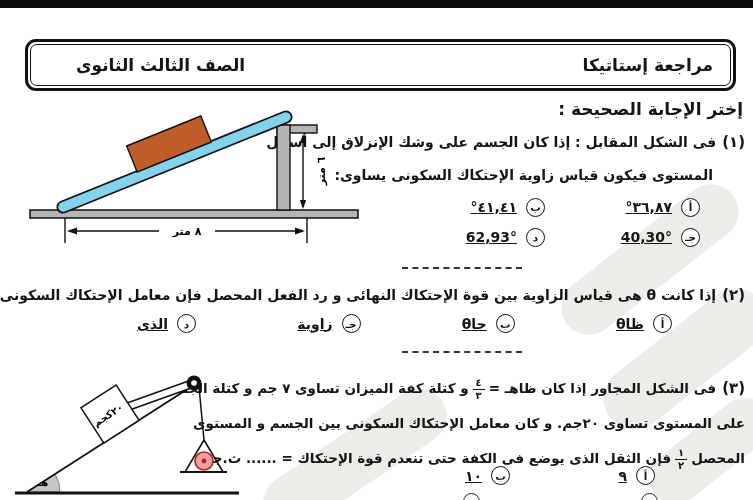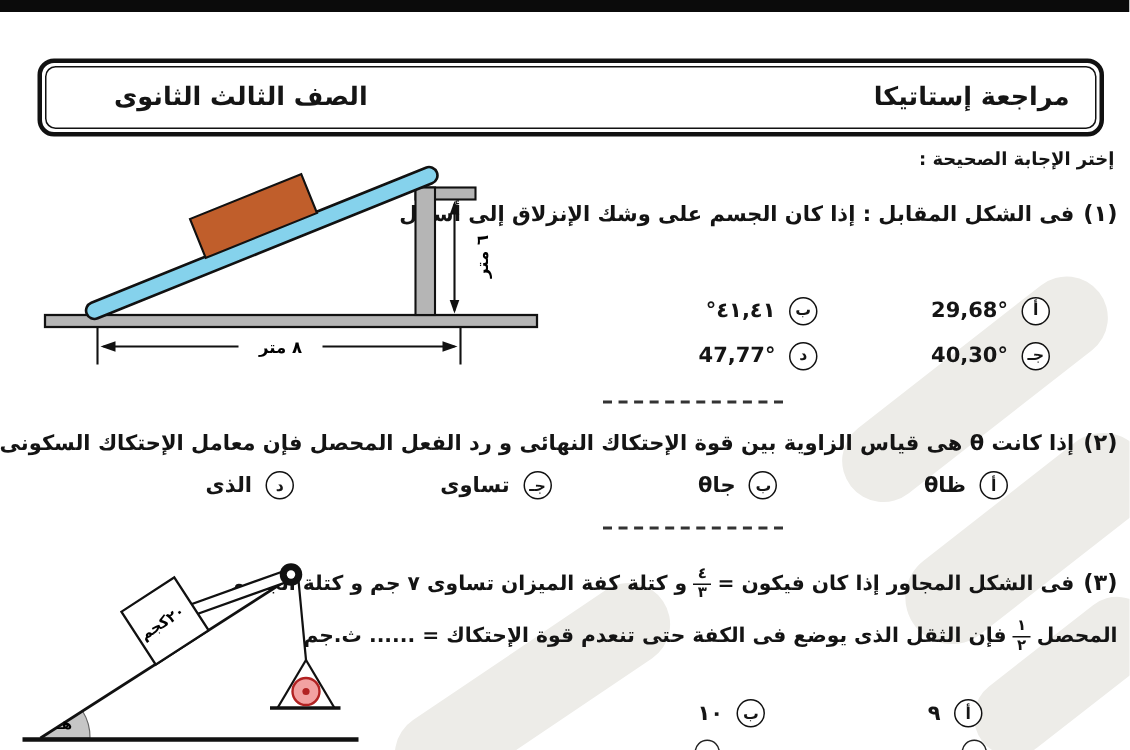--- a/index.html
+++ b/index.html
@@ -21,7 +21,7 @@
   
   .wm{position:absolute;background:#edece8;border-radius:45px;z-index:0;}
   
-  .heading{position:absolute;right:10px;top:99px;font-size:12px;font-weight:bold;direction:rtl;z-index:1;}
+  .heading{position:absolute;right:10px;top:99px;font-size:17px;font-weight:bold;direction:rtl;z-index:1;}
   .qblock{position:absolute;direction:rtl;text-align:right;font-weight:bold;color:#141414;z-index:1;}
   .qline{white-space:nowrap;}
   .qnum{font-size:15px;font-weight:bold;padding-left:6px;}

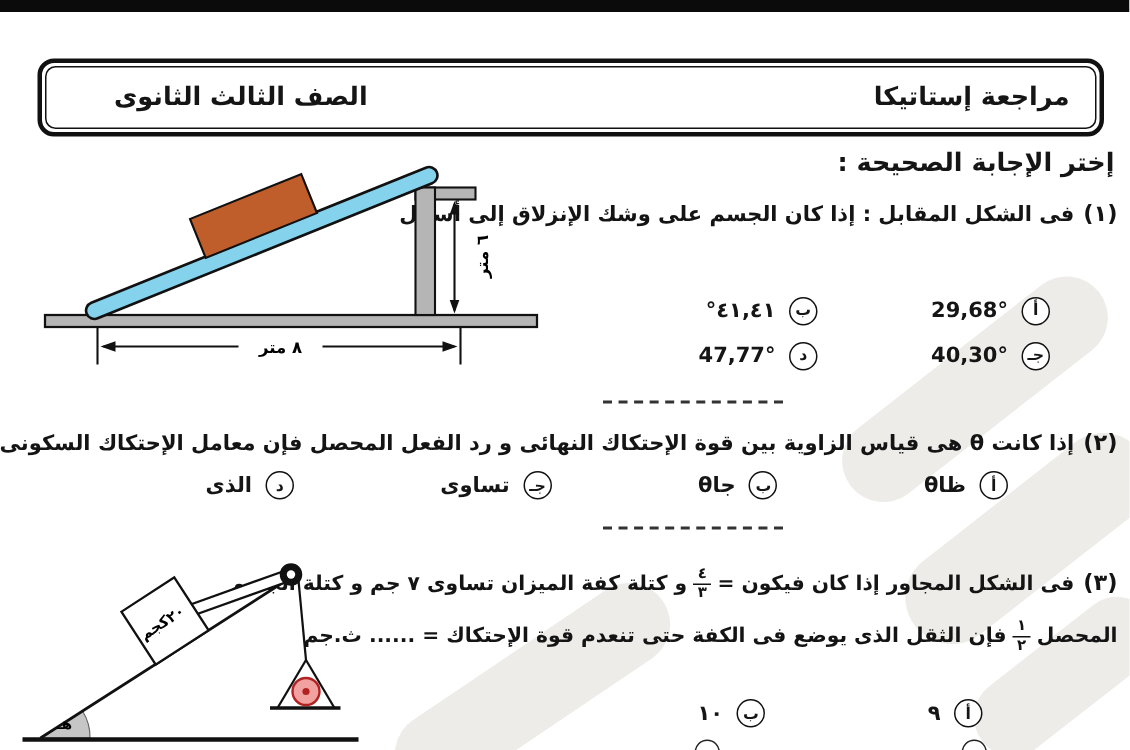--- a/index.html
+++ b/index.html
@@ -77,6 +77,7 @@
 
 <div class="qblock" id="q1-text">
   <div class="qline"><span class="qnum">(١)</span><span>فى الشكل المقابل : إذا كان الجسم على وشك الإنزلاق إلى أسفل</span></div>
+  <div class="qline indent">المستوى فيكون قياس زاوية الإحتكاك السكونى يساوى:</div>
 </div>
 
 <svg id="fig1" width="340" height="156" viewBox="0 0 340 156">

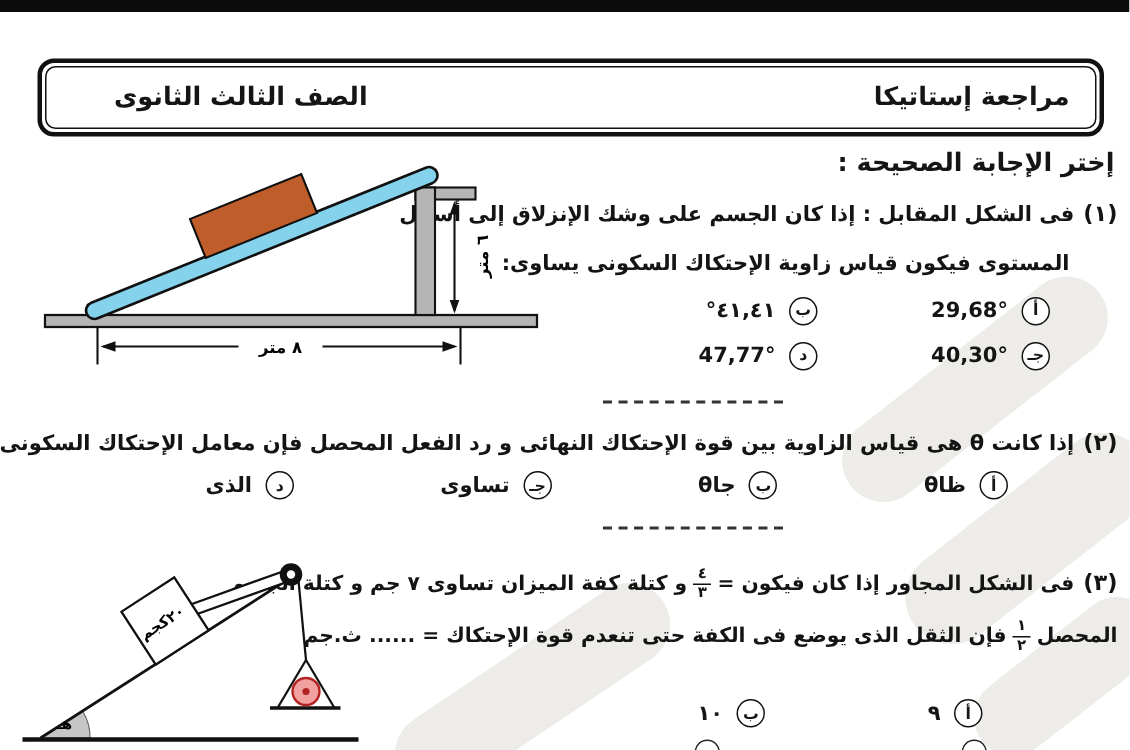--- a/index.html
+++ b/index.html
@@ -34,7 +34,7 @@
   .circle{width:17px;height:17px;border:1.6px solid #111;border-radius:50%;
     display:flex;align-items:center;justify-content:center;
     font-size:10.5px;font-weight:bold;flex:none;background:#fff;}
-  .val{white-space:nowrap;}
+  .val{white-space:nowrap;text-decoration:underline;}
   #q1-options{position:absolute;right:53px;top:192px;width:255px;direction:rtl;z-index:1;}
   #q1-options .opt-row{display:flex;justify-content:space-between;align-items:center;height:30px;}
   #q1-options .opt{min-width:100px;}

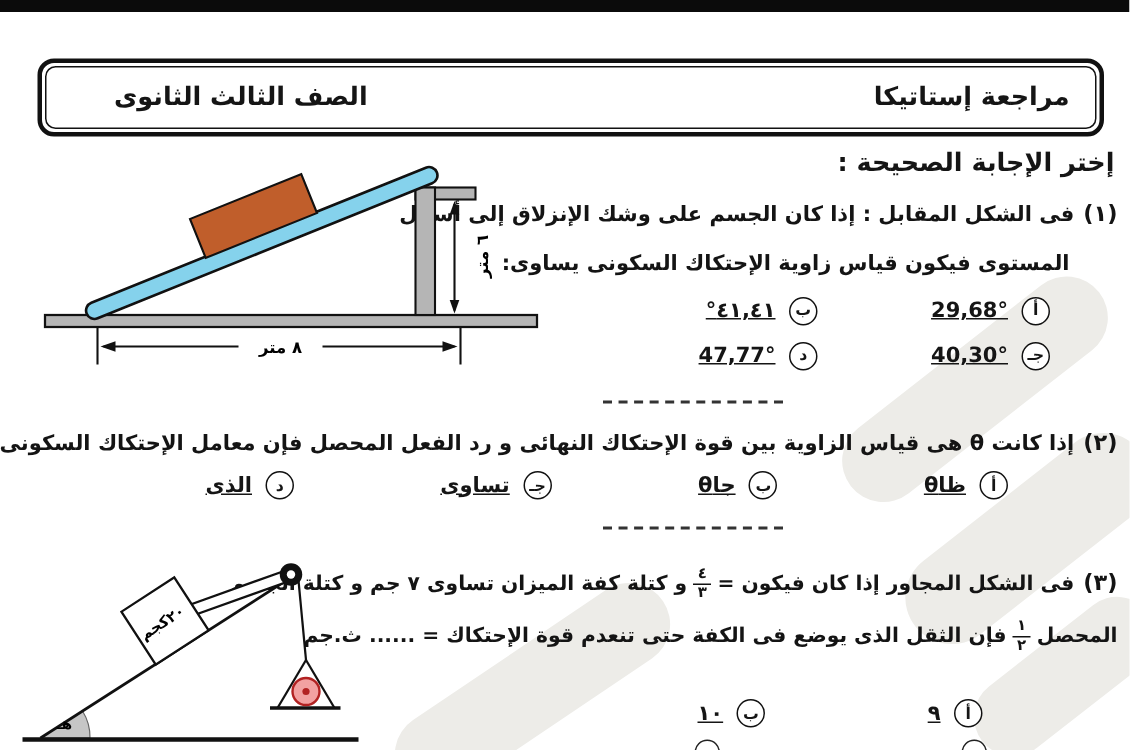--- a/index.html
+++ b/index.html
@@ -110,7 +110,7 @@
   <div class="opt-row">
     <div class="opt">
       <span class="circle">أ</span>
-      <span class="val">29,68°</span>
+      <span class="val">٣٦,٨٧°</span>
     </div>
     <div class="opt">
       <span class="circle">ب</span>

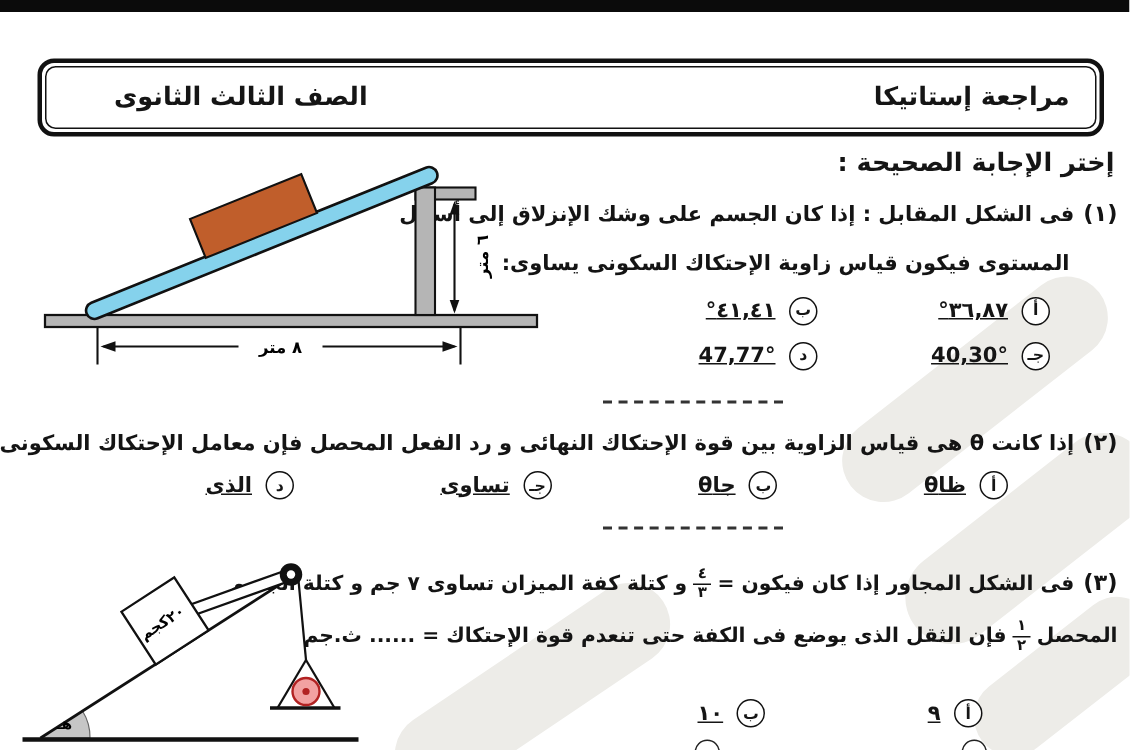--- a/index.html
+++ b/index.html
@@ -124,7 +124,7 @@
     </div>
     <div class="opt">
       <span class="circle">د</span>
-      <span class="val">47,77°</span>
+      <span class="val">62,93°</span>
     </div>
   </div>
 </div>

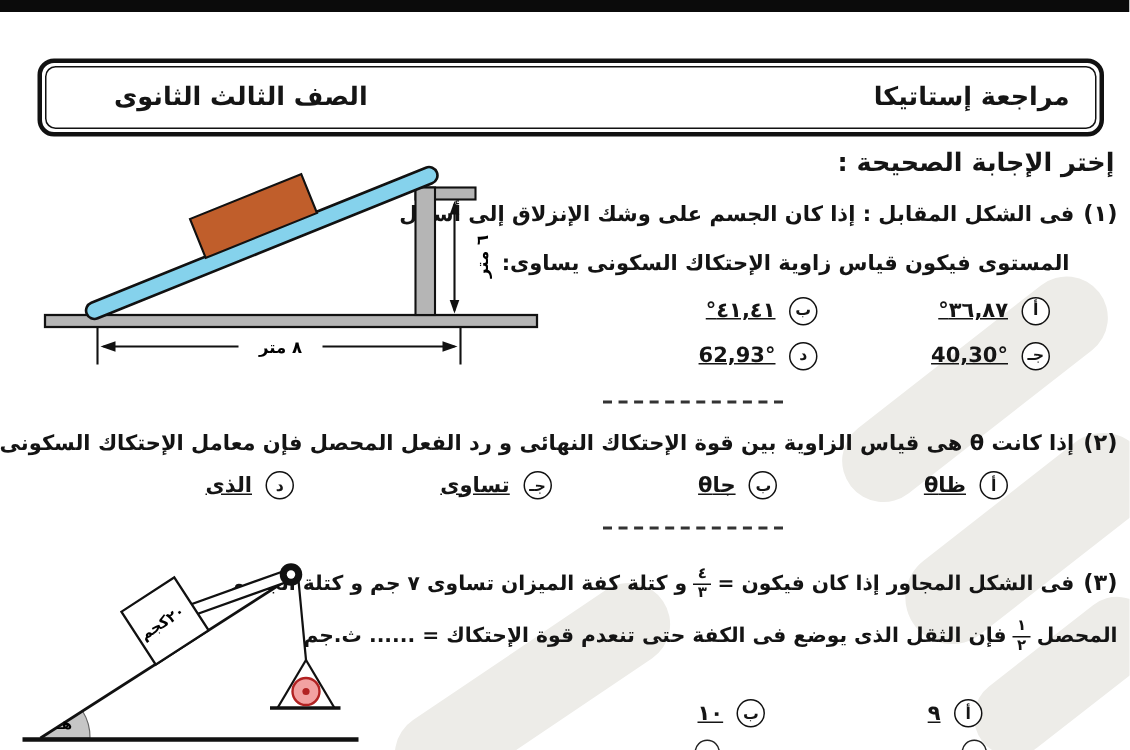--- a/index.html
+++ b/index.html
@@ -145,7 +145,7 @@
   </div>
   <div class="opt">
     <span class="circle">جـ</span>
-    <span class="val">تساوى</span>
+    <span class="val">زاوية</span>
   </div>
   <div class="opt">
     <span class="circle">د</span>

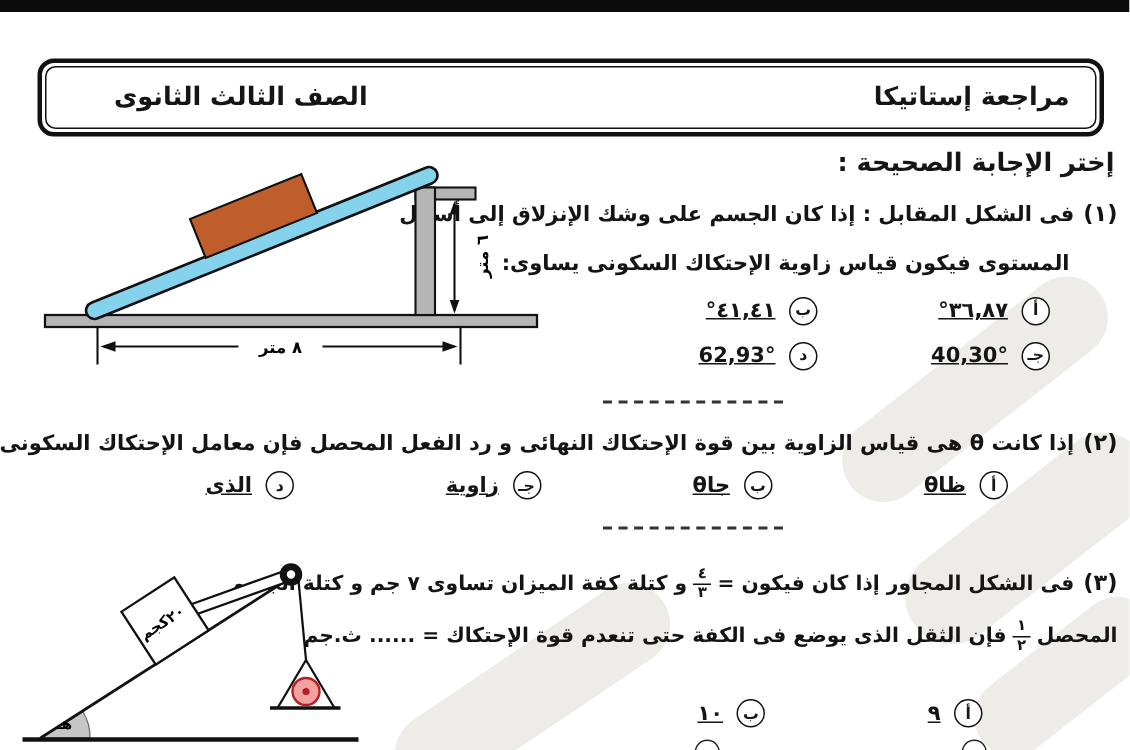--- a/index.html
+++ b/index.html
@@ -157,7 +157,7 @@
 
 <div class="qblock" id="q3-text">
   <div class="qline">
-    <span class="qnum">(٣)</span><span>فى الشكل المجاور إذا كان فيكون =</span><span class="frac">
+    <span class="qnum">(٣)</span><span>فى الشكل المجاور إذا كان ظاهـ =</span><span class="frac">
         <span class="num">٤</span>
         <span class="den">٣</span>
       </span><span>و كتلة كفة الميزان تساوى ٧ جم و كتلة الجسم</span>

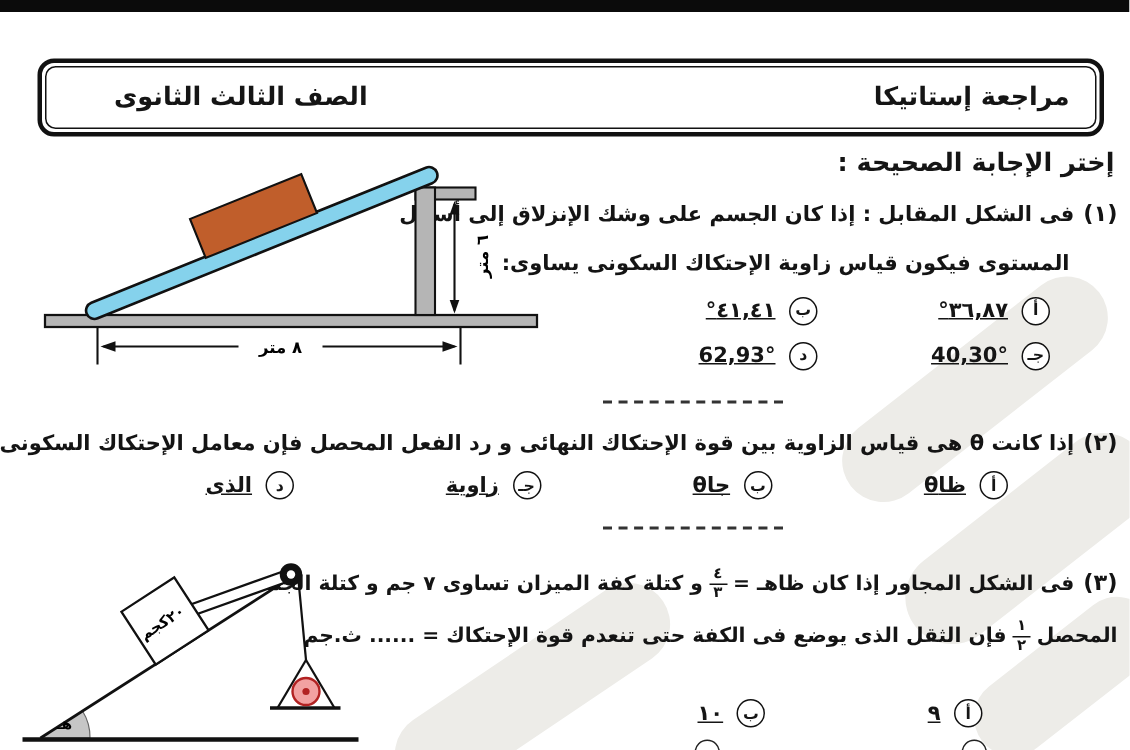--- a/index.html
+++ b/index.html
@@ -162,6 +162,7 @@
         <span class="den">٣</span>
       </span><span>و كتلة كفة الميزان تساوى ٧ جم و كتلة الجسم</span>
   </div>
+  <div class="qline">على المستوى تساوى ٢٠جم. و كان معامل الإحتكاك السكونى بين الجسم و المستوى</div>
   <div class="qline">
     <span>المحصل</span><span class="frac">
         <span class="num">١</span>

